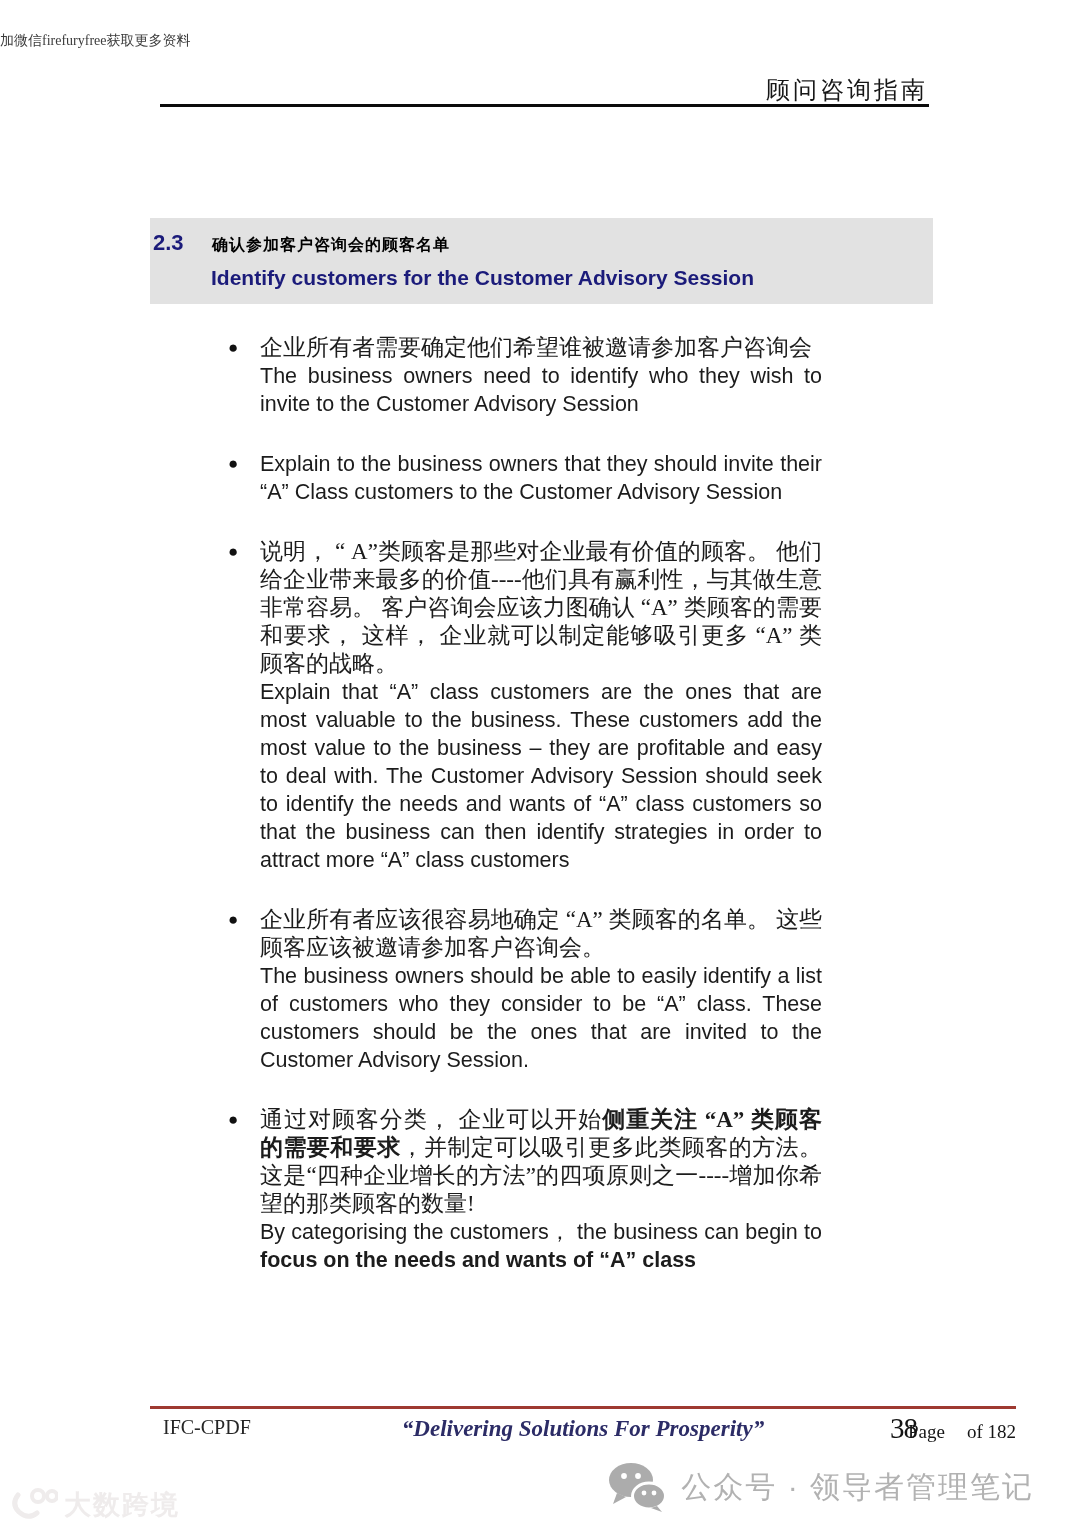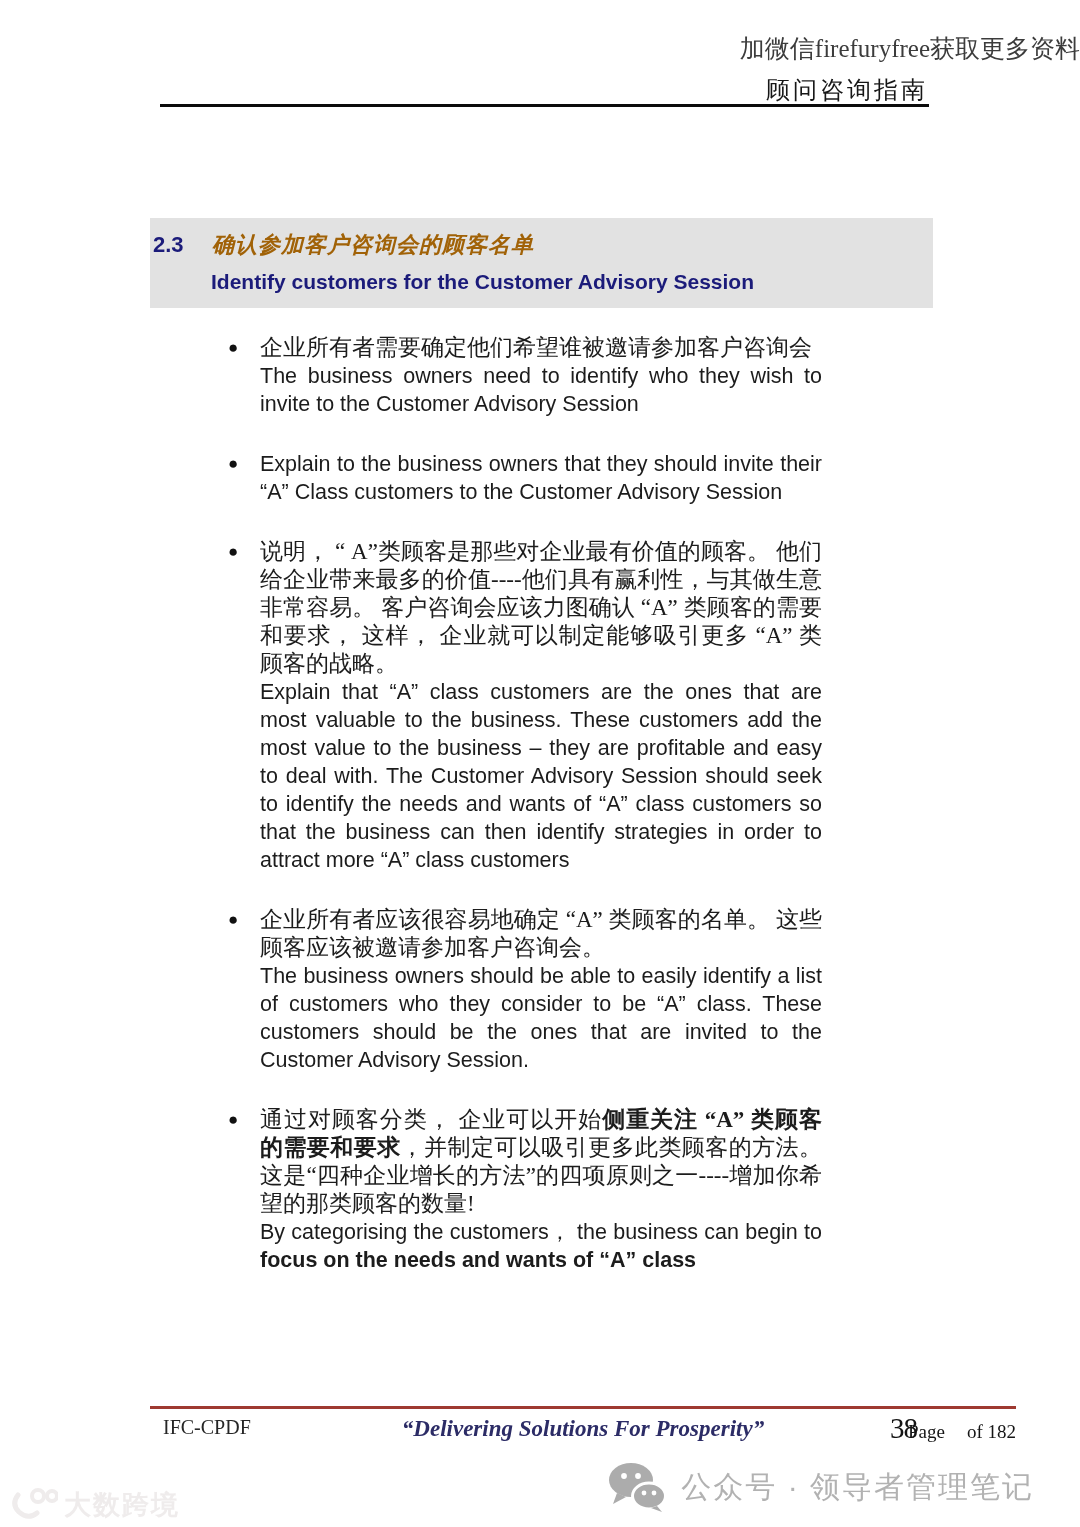--- a/index.html
+++ b/index.html
@@ -7,8 +7,8 @@
         font-family:"Liberation Sans",sans-serif;color:#1d1d1d;margin:0 auto;}
 
   
-  .top-watermark{position:absolute;top:32px;left:0;width:100%;text-align:right;
-        font-size:25px;color:#3c3c3c;font-family:"Liberation Serif",serif;}
+  .top-watermark{position:absolute;top:32px;left:0;width:100%;text-align:left;
+        font-size:14px;color:#3c3c3c;font-family:"Liberation Serif",serif;}
   .doc-title{position:absolute;top:74px;right:152px;font-size:24px;color:#161616;
         font-family:"Liberation Serif",serif;letter-spacing:3px;}
   .header-rule{position:absolute;top:104px;left:160px;width:769px;height:3px;background:#0b0b0b;}

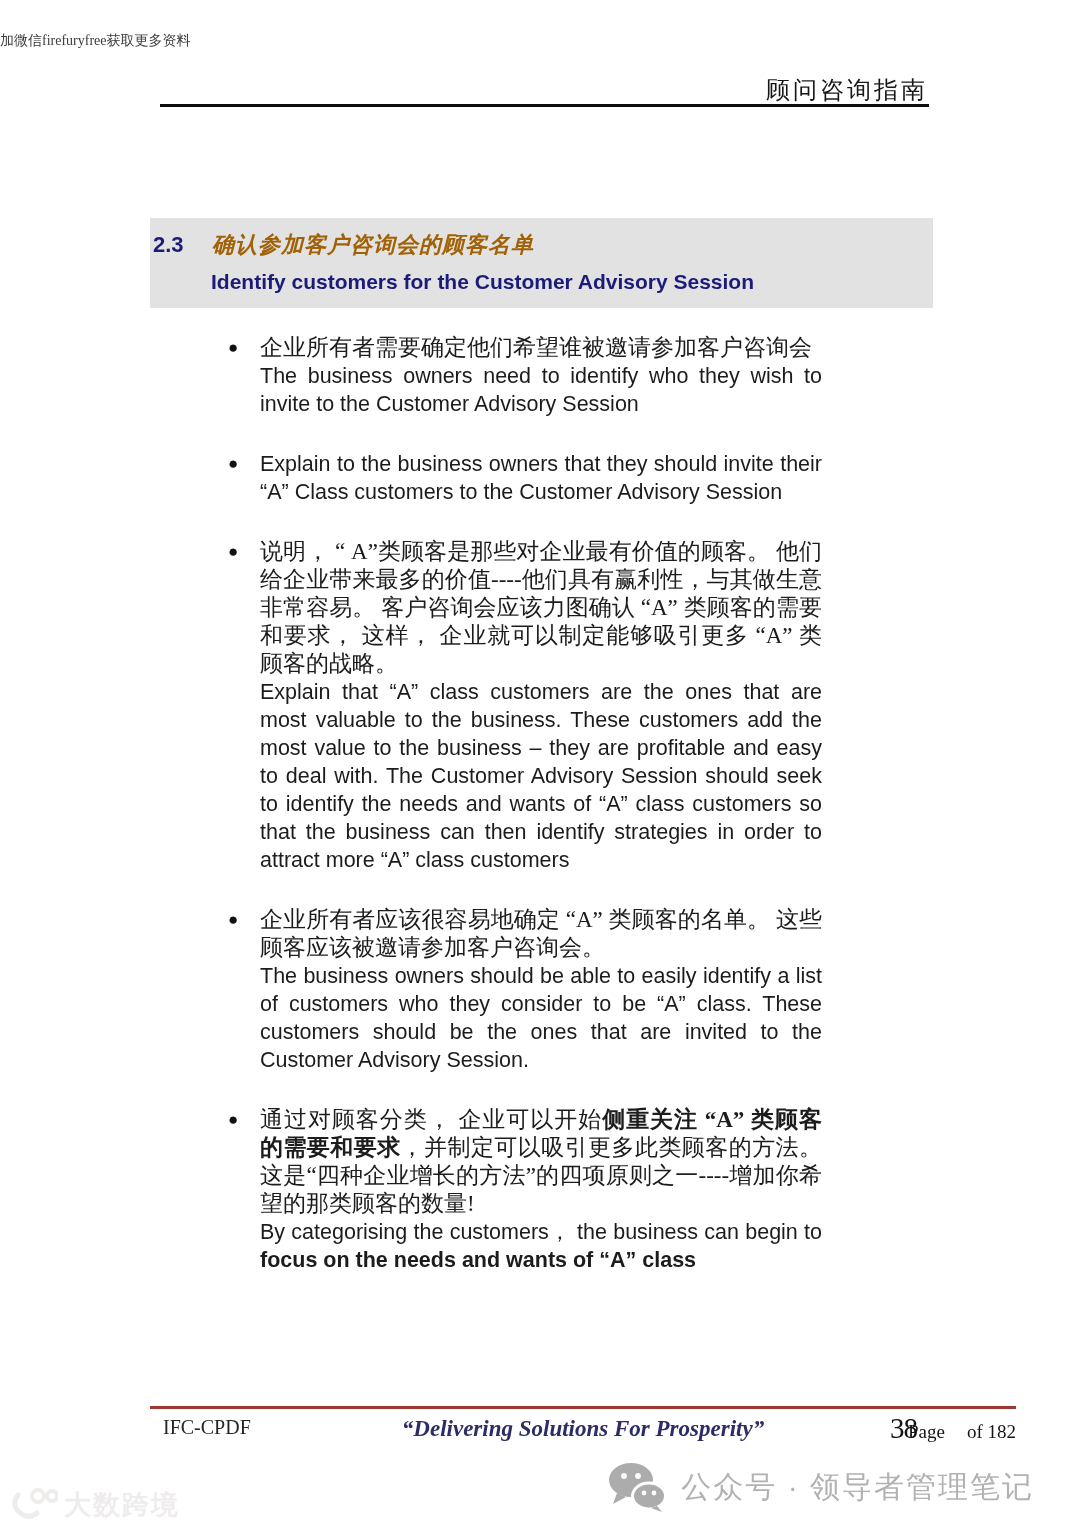--- a/index.html
+++ b/index.html
@@ -18,7 +18,7 @@
         padding:12px 0 14px 0;}
   .sh-line1{display:flex;align-items:baseline;padding-left:3px;}
   .sh-num{width:59px;flex:none;font-weight:bold;font-size:22px;color:#1b1b7a;}
-  .sh-cn{font-weight:bold;font-size:22px;color:#a16207;letter-spacing:1px;font-style:italic;}
+  .sh-cn{font-weight:bold;font-size:16px;color:#000000;letter-spacing:1px;}
   .sh-en{margin-left:61px;margin-top:10px;font-weight:bold;font-size:21px;color:#1b1b7a;}
 
   

